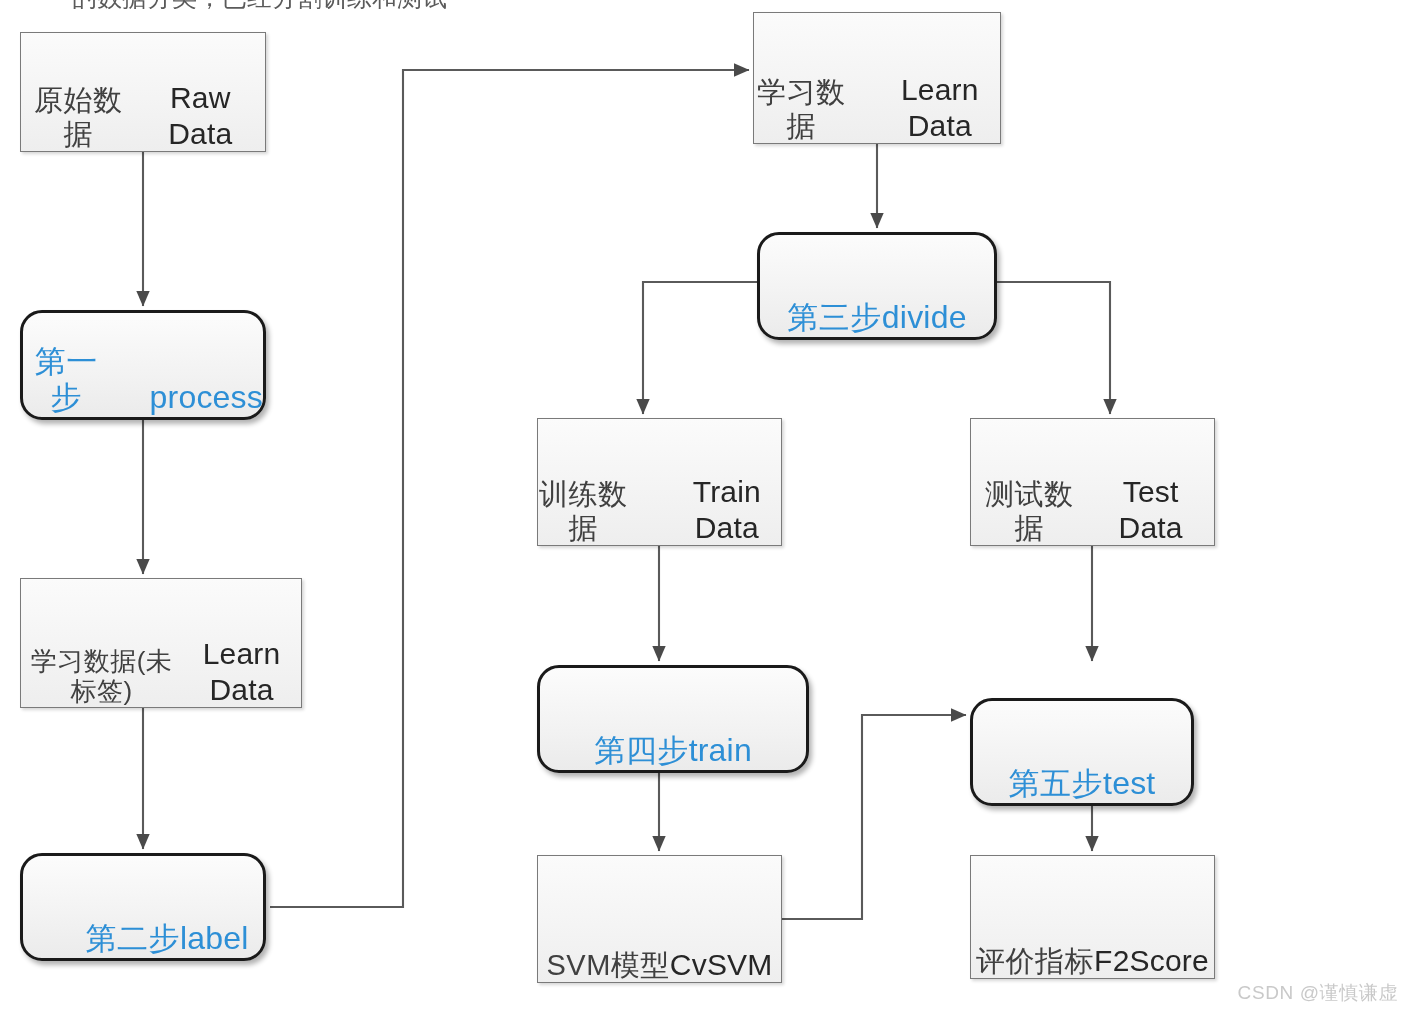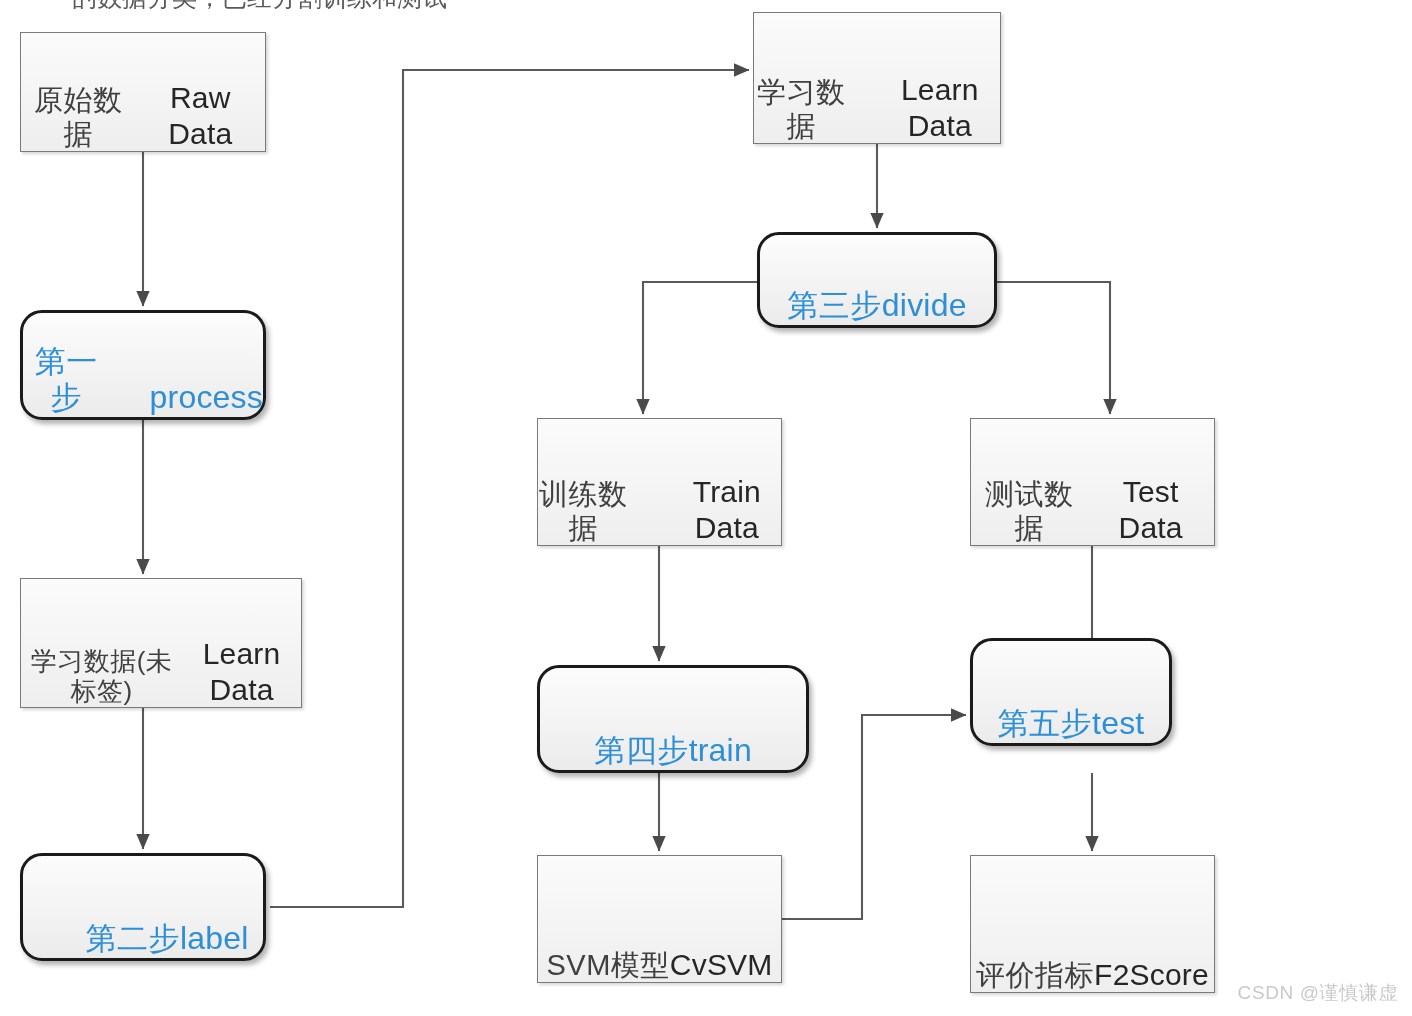--- a/index.html
+++ b/index.html
@@ -140,7 +140,7 @@
         <div class="cn">学习数据</div>
         <div class="en">Learn Data</div>
       </div>
-      <div class="node step" style="left: 757px; top: 232px; width: 240px; height: 96px;">
+      <div class="node step" style="left: 757px; top: 232px; width: 240px; height: 108px;">
         <div class="cn">第三步</div>
         <div class="en">divide</div>
       </div>

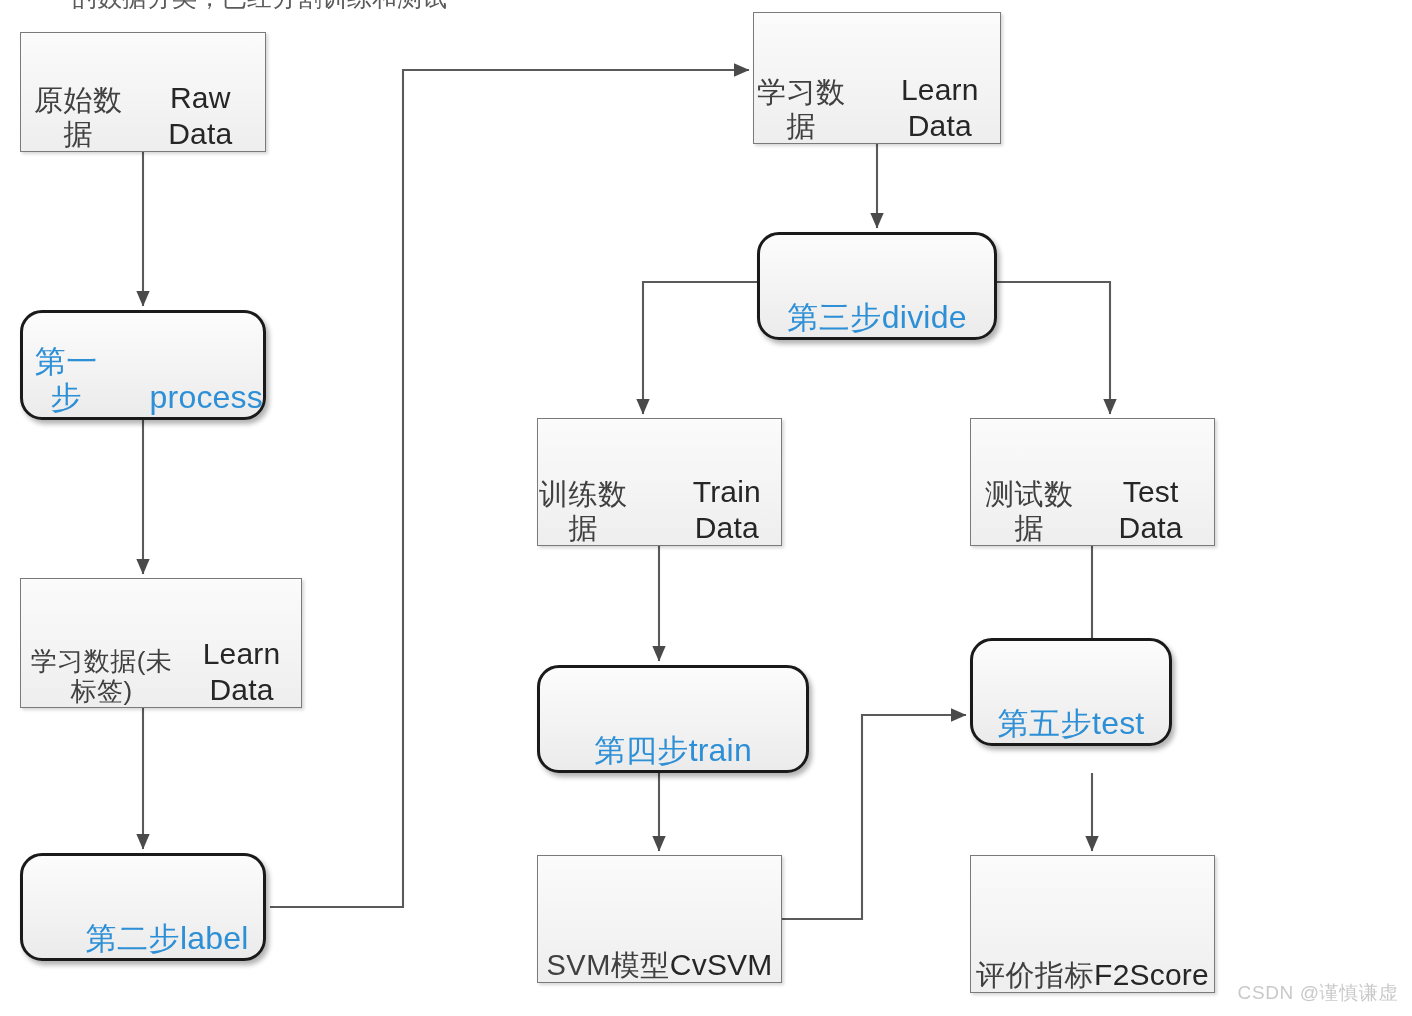--- a/index.html
+++ b/index.html
@@ -156,7 +156,7 @@
         <div class="cn">第四步</div>
         <div class="en">train</div>
       </div>
-      <div class="node step" style="left: 970px; top: 638px; width: 202px; height: 108px;">
+      <div class="node step" style="left: 970px; top: 698px; width: 224px; height: 108px;">
         <div class="cn">第五步</div>
         <div class="en">test</div>
       </div>

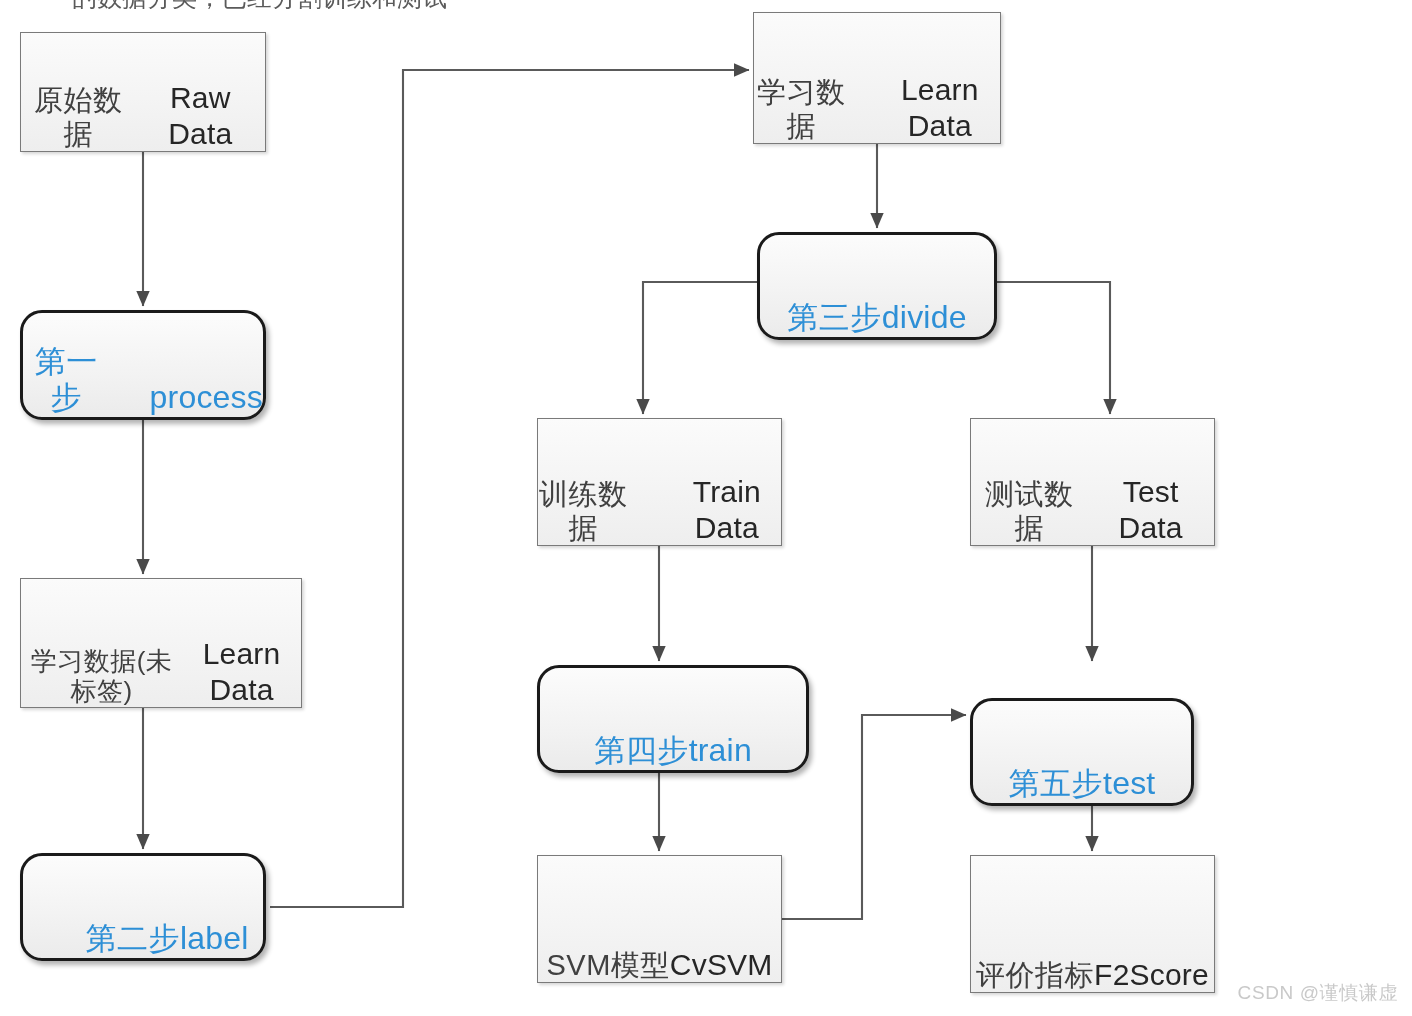--- a/index.html
+++ b/index.html
@@ -164,7 +164,7 @@
         <div class="cn">SVM模型</div>
         <div class="en">CvSVM</div>
       </div>
-      <div class="node plain" style="left: 970px; top: 855px; width: 245px; height: 138px;">
+      <div class="node plain" style="left: 970px; top: 855px; width: 245px; height: 124px;">
         <div class="cn">评价指标</div>
         <div class="en">F2Score</div>
       </div>

